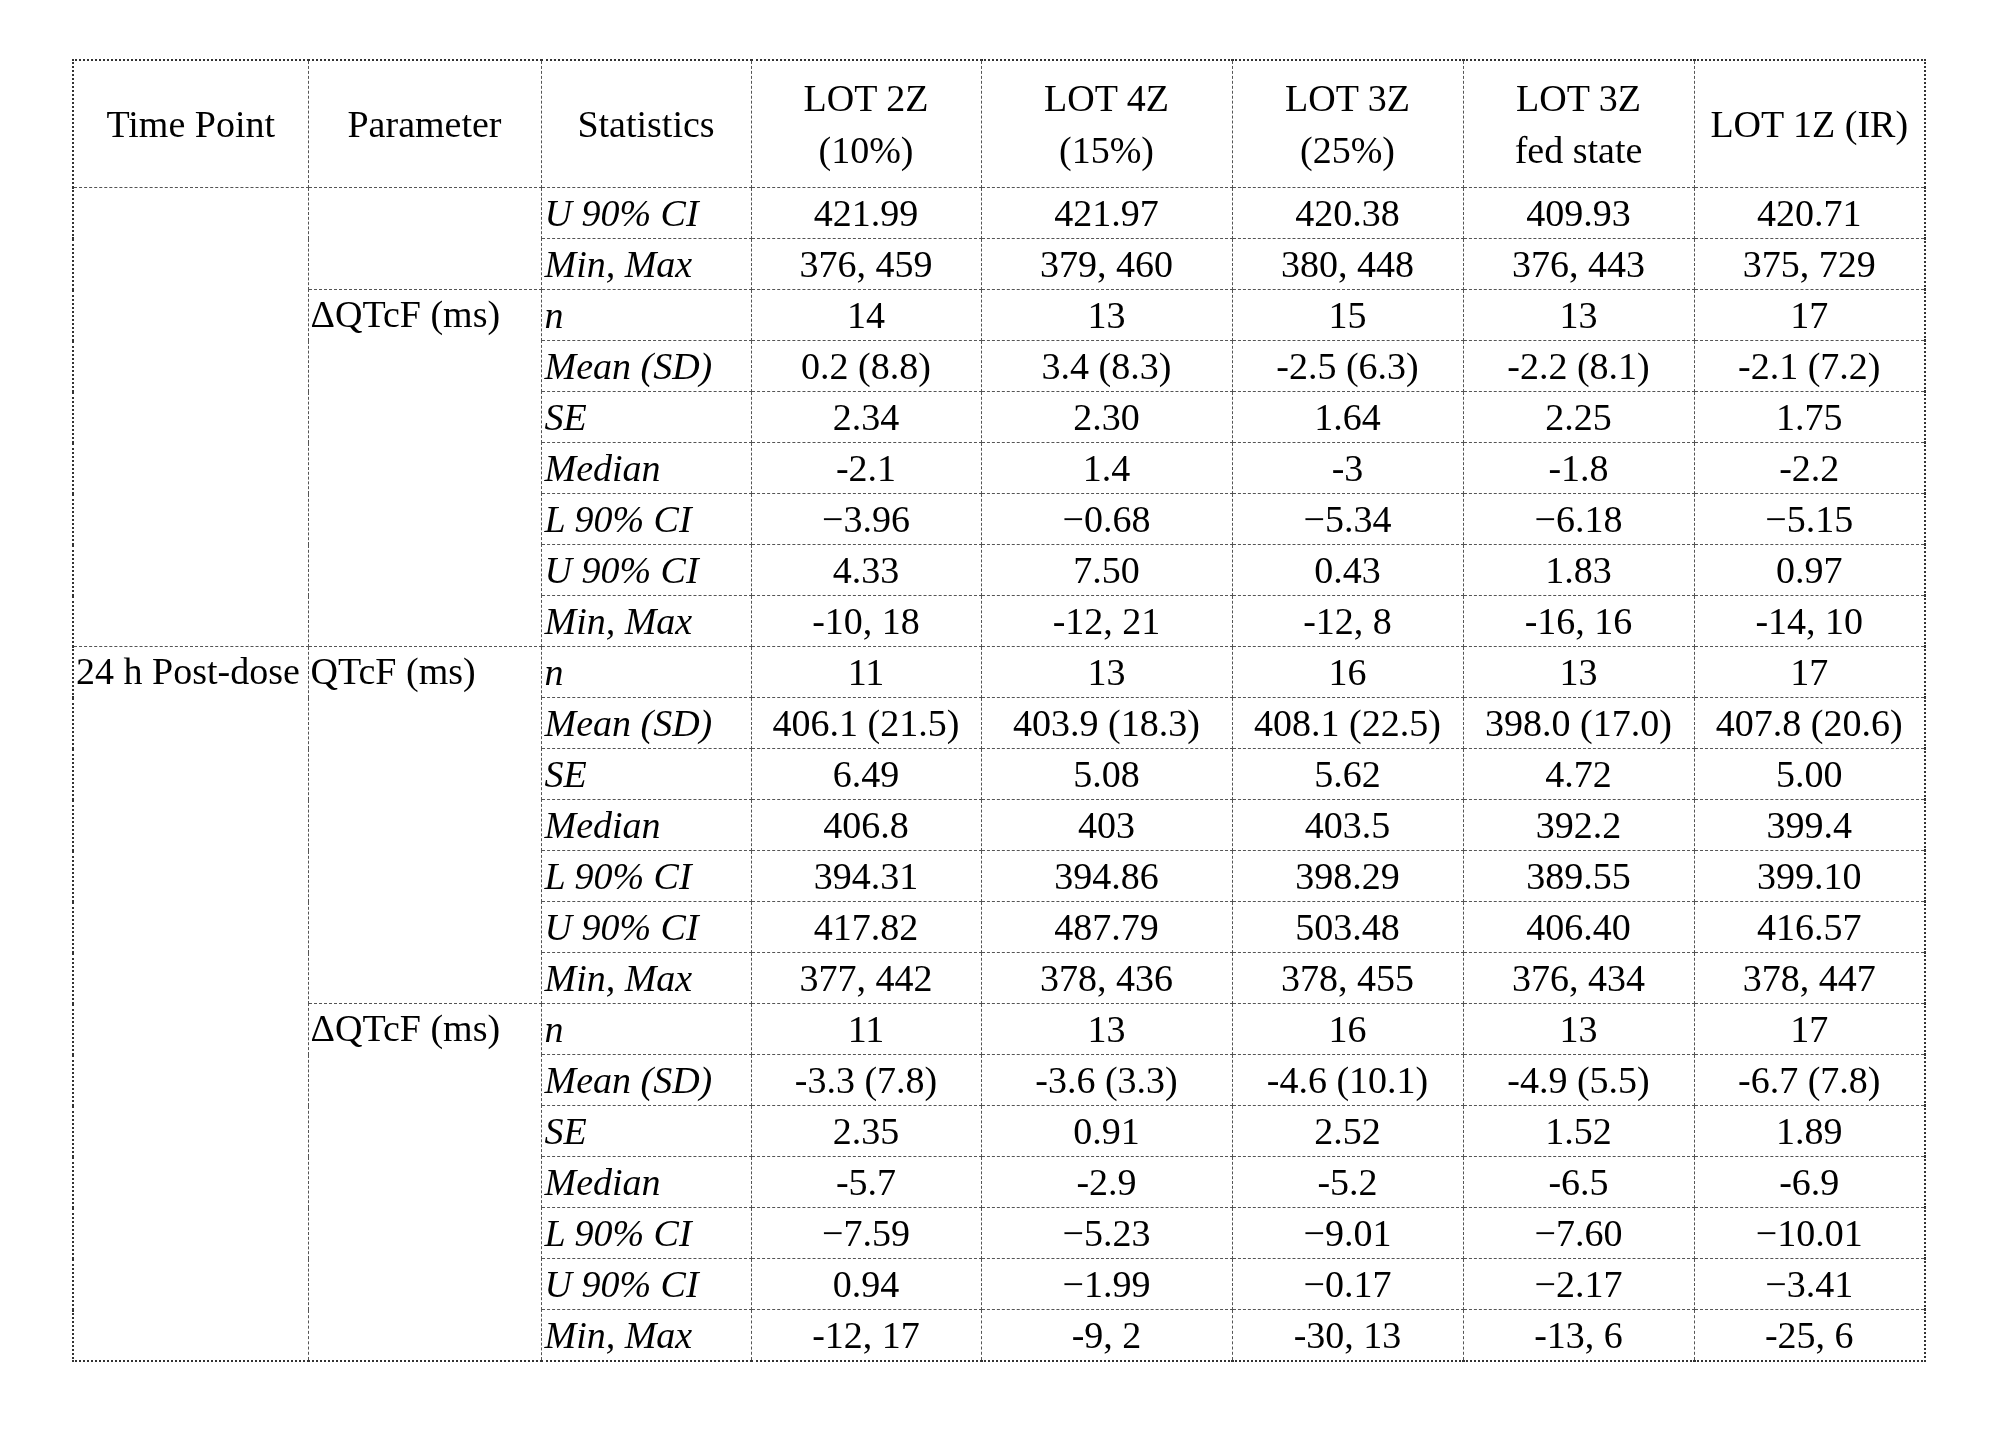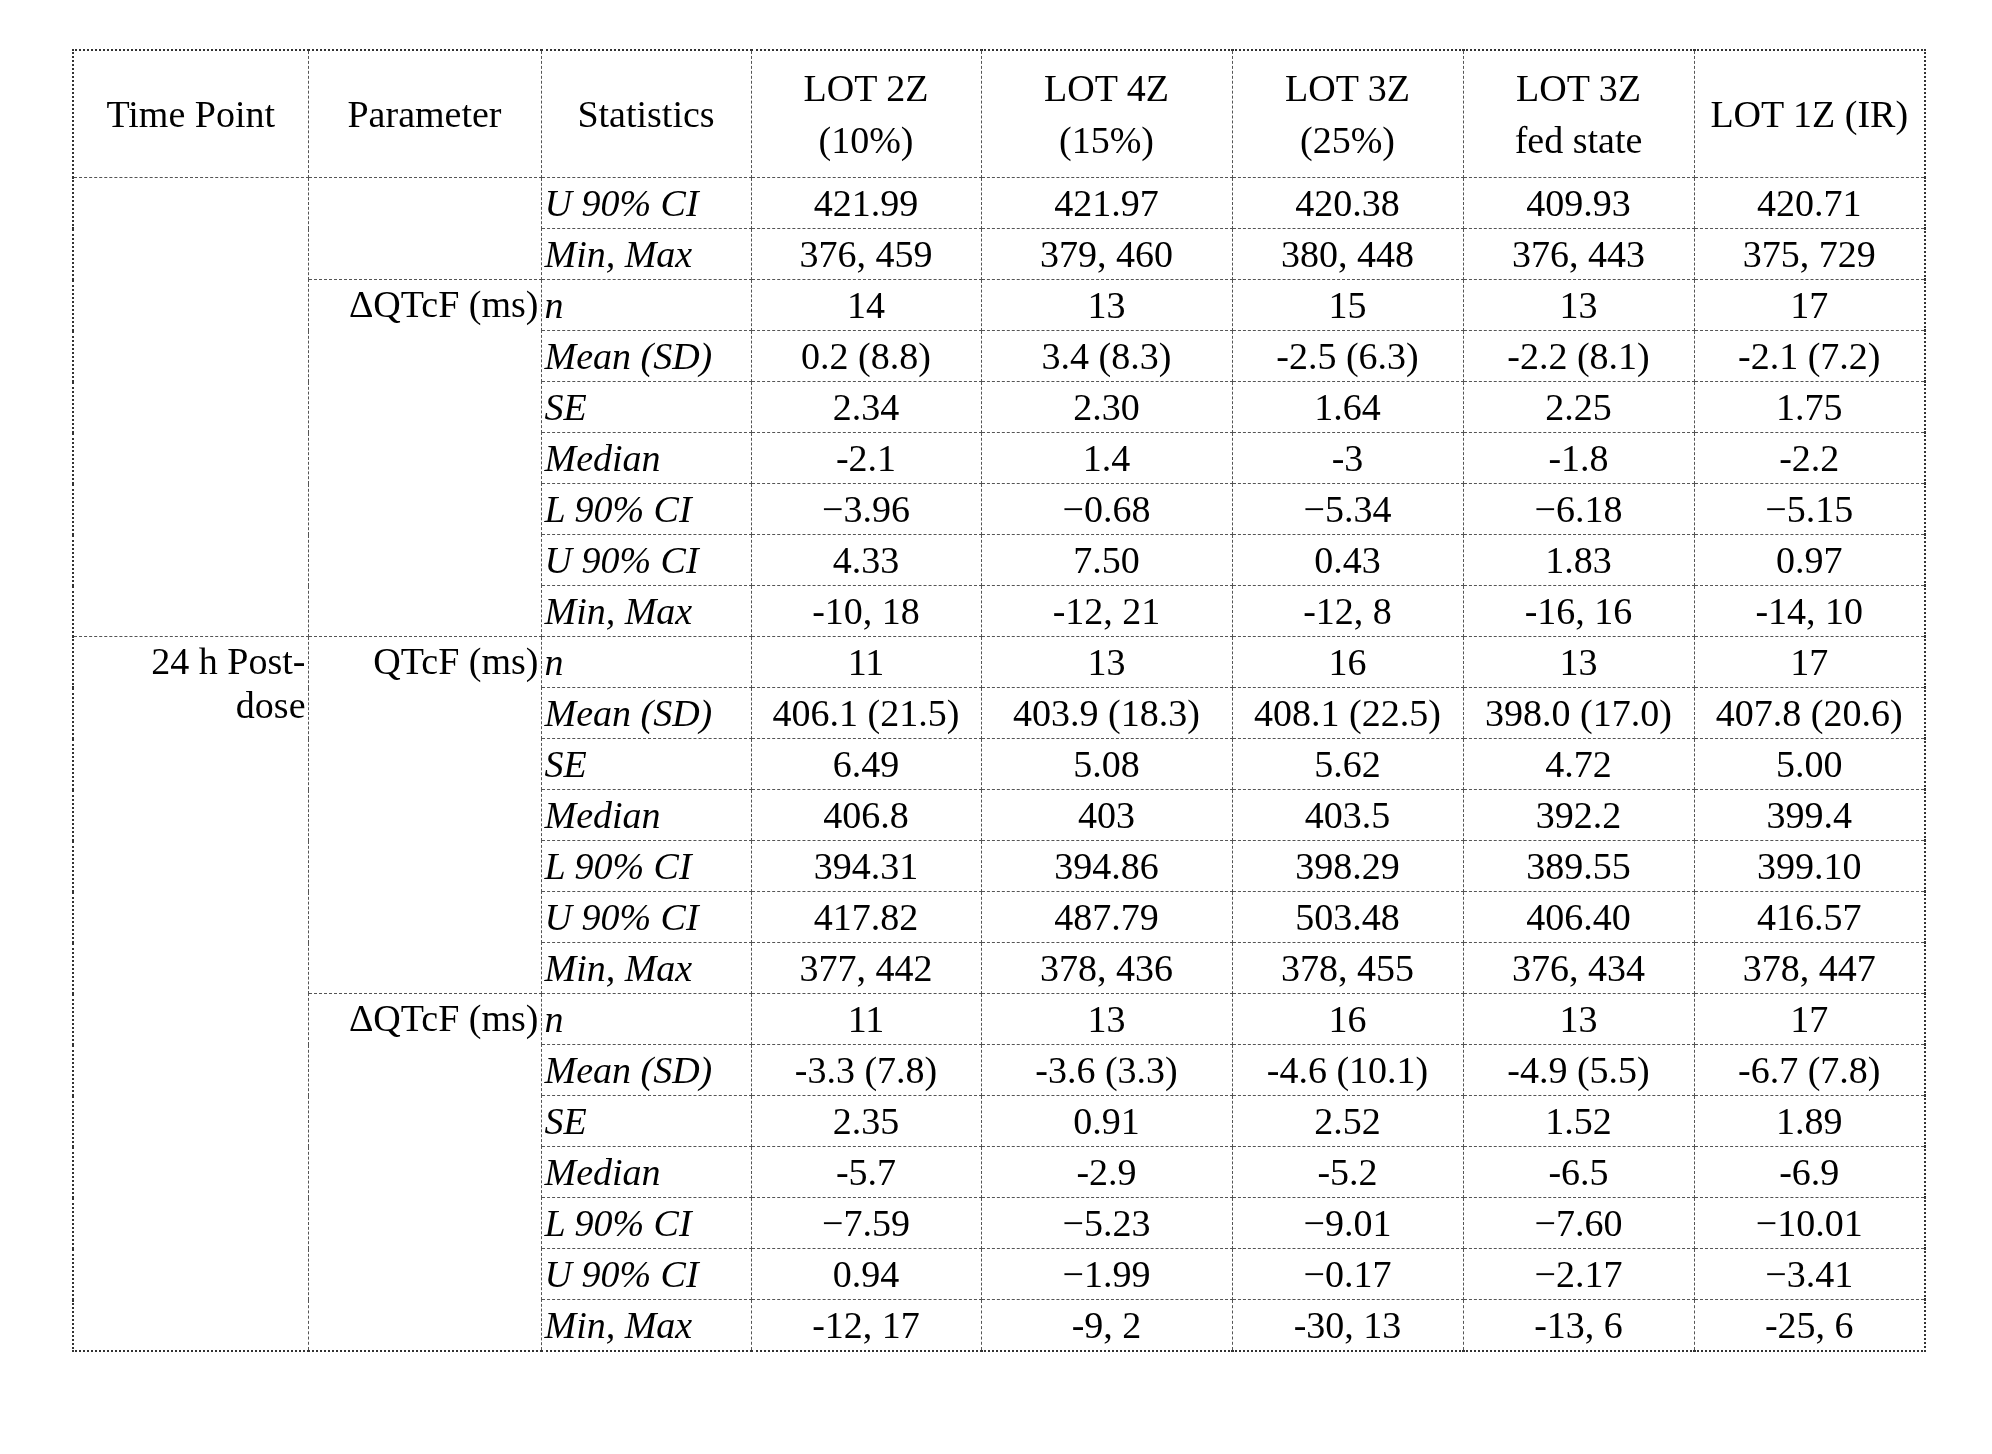--- a/index.html
+++ b/index.html
@@ -5,7 +5,7 @@
   html, body { margin: 0; padding: 0; background: #ffffff; }
   body { width: 1992px; height: 1454px; position: relative; overflow: hidden;
          font-family: "Liberation Serif", "DejaVu Serif", serif; color: #000; }
-  #tbl { position: absolute; left: 72px; top: 49px; border-collapse: collapse;
+  #tbl { position: absolute; left: 72px; top: 59px; border-collapse: collapse;
          table-layout: fixed; border: 2px dotted #333; }
   #tbl td, #tbl th { border: 1.5px dashed #555; padding: 0 2px; font-weight: normal;
          font-size: 38px; line-height: 44px; vertical-align: middle; white-space: nowrap; overflow: hidden; }

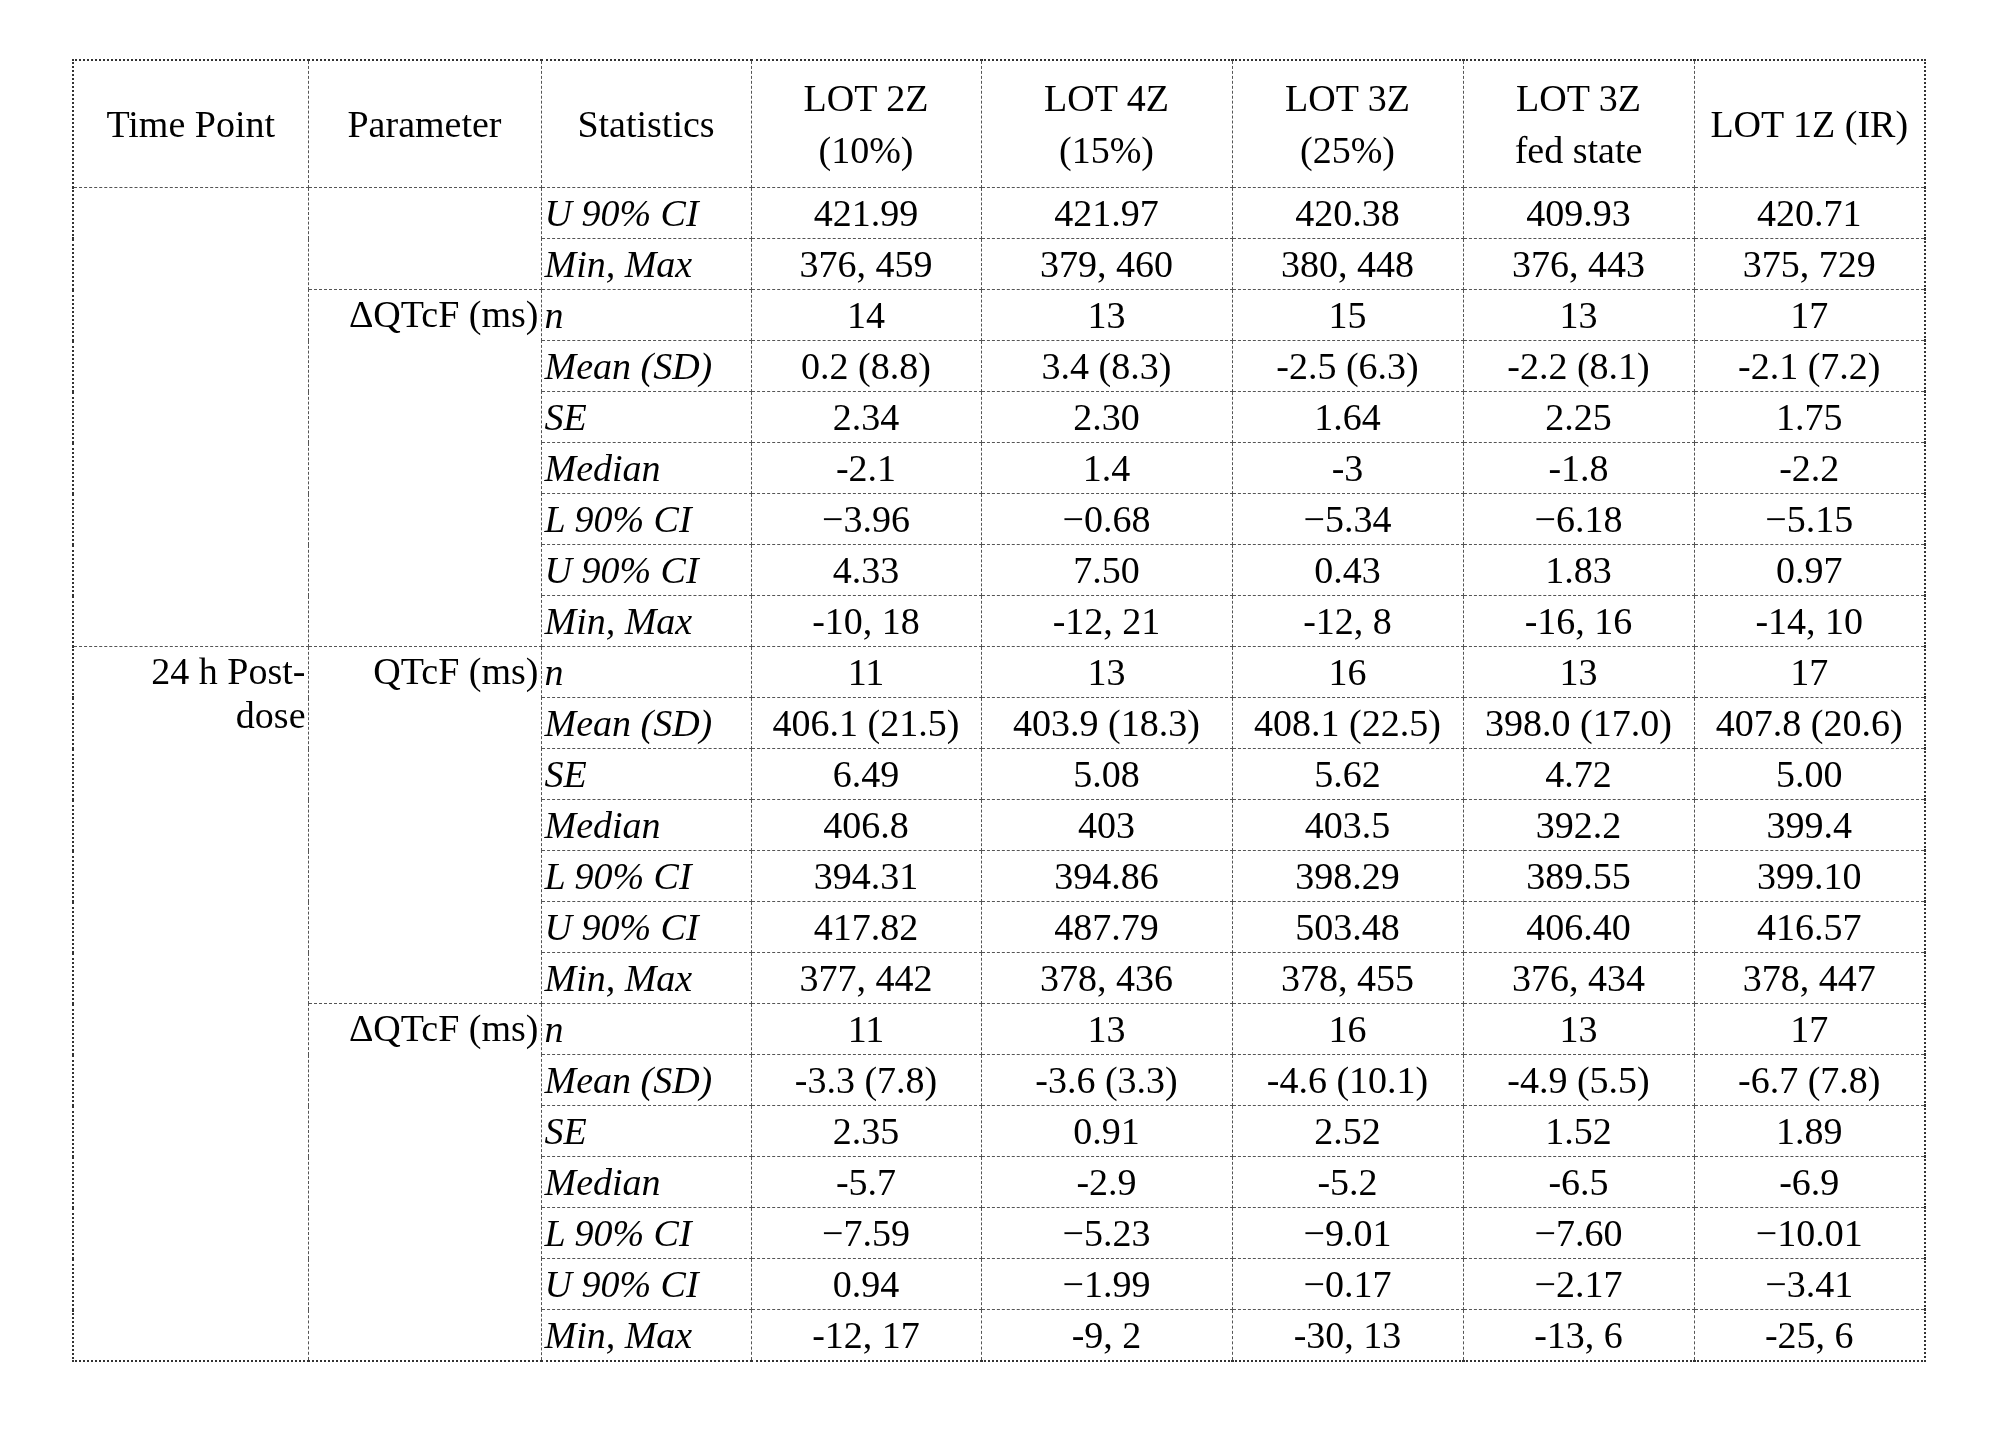--- a/index.html
+++ b/index.html
@@ -13,7 +13,7 @@
   #tbl td { height: 50px; }
   #tbl td.num { text-align: center; }
   #tbl td.stat { text-align: left; padding-left: 3px; font-style: italic; }
-  #tbl td.grp { vertical-align: top; text-align: right; white-space: normal; padding-left: 18px; padding-top: 2px; }
+  #tbl td.grp { vertical-align: top; text-align: left; white-space: normal; padding-left: 2px; padding-top: 2px; }
   col.c0 { width: 235px; } col.c1 { width: 233px; } col.c2 { width: 210px; }
   col.c3 { width: 230px; } col.c4 { width: 251px; } col.c5 { width: 231px; }
   col.c6 { width: 231px; } col.c7 { width: 231px; }

